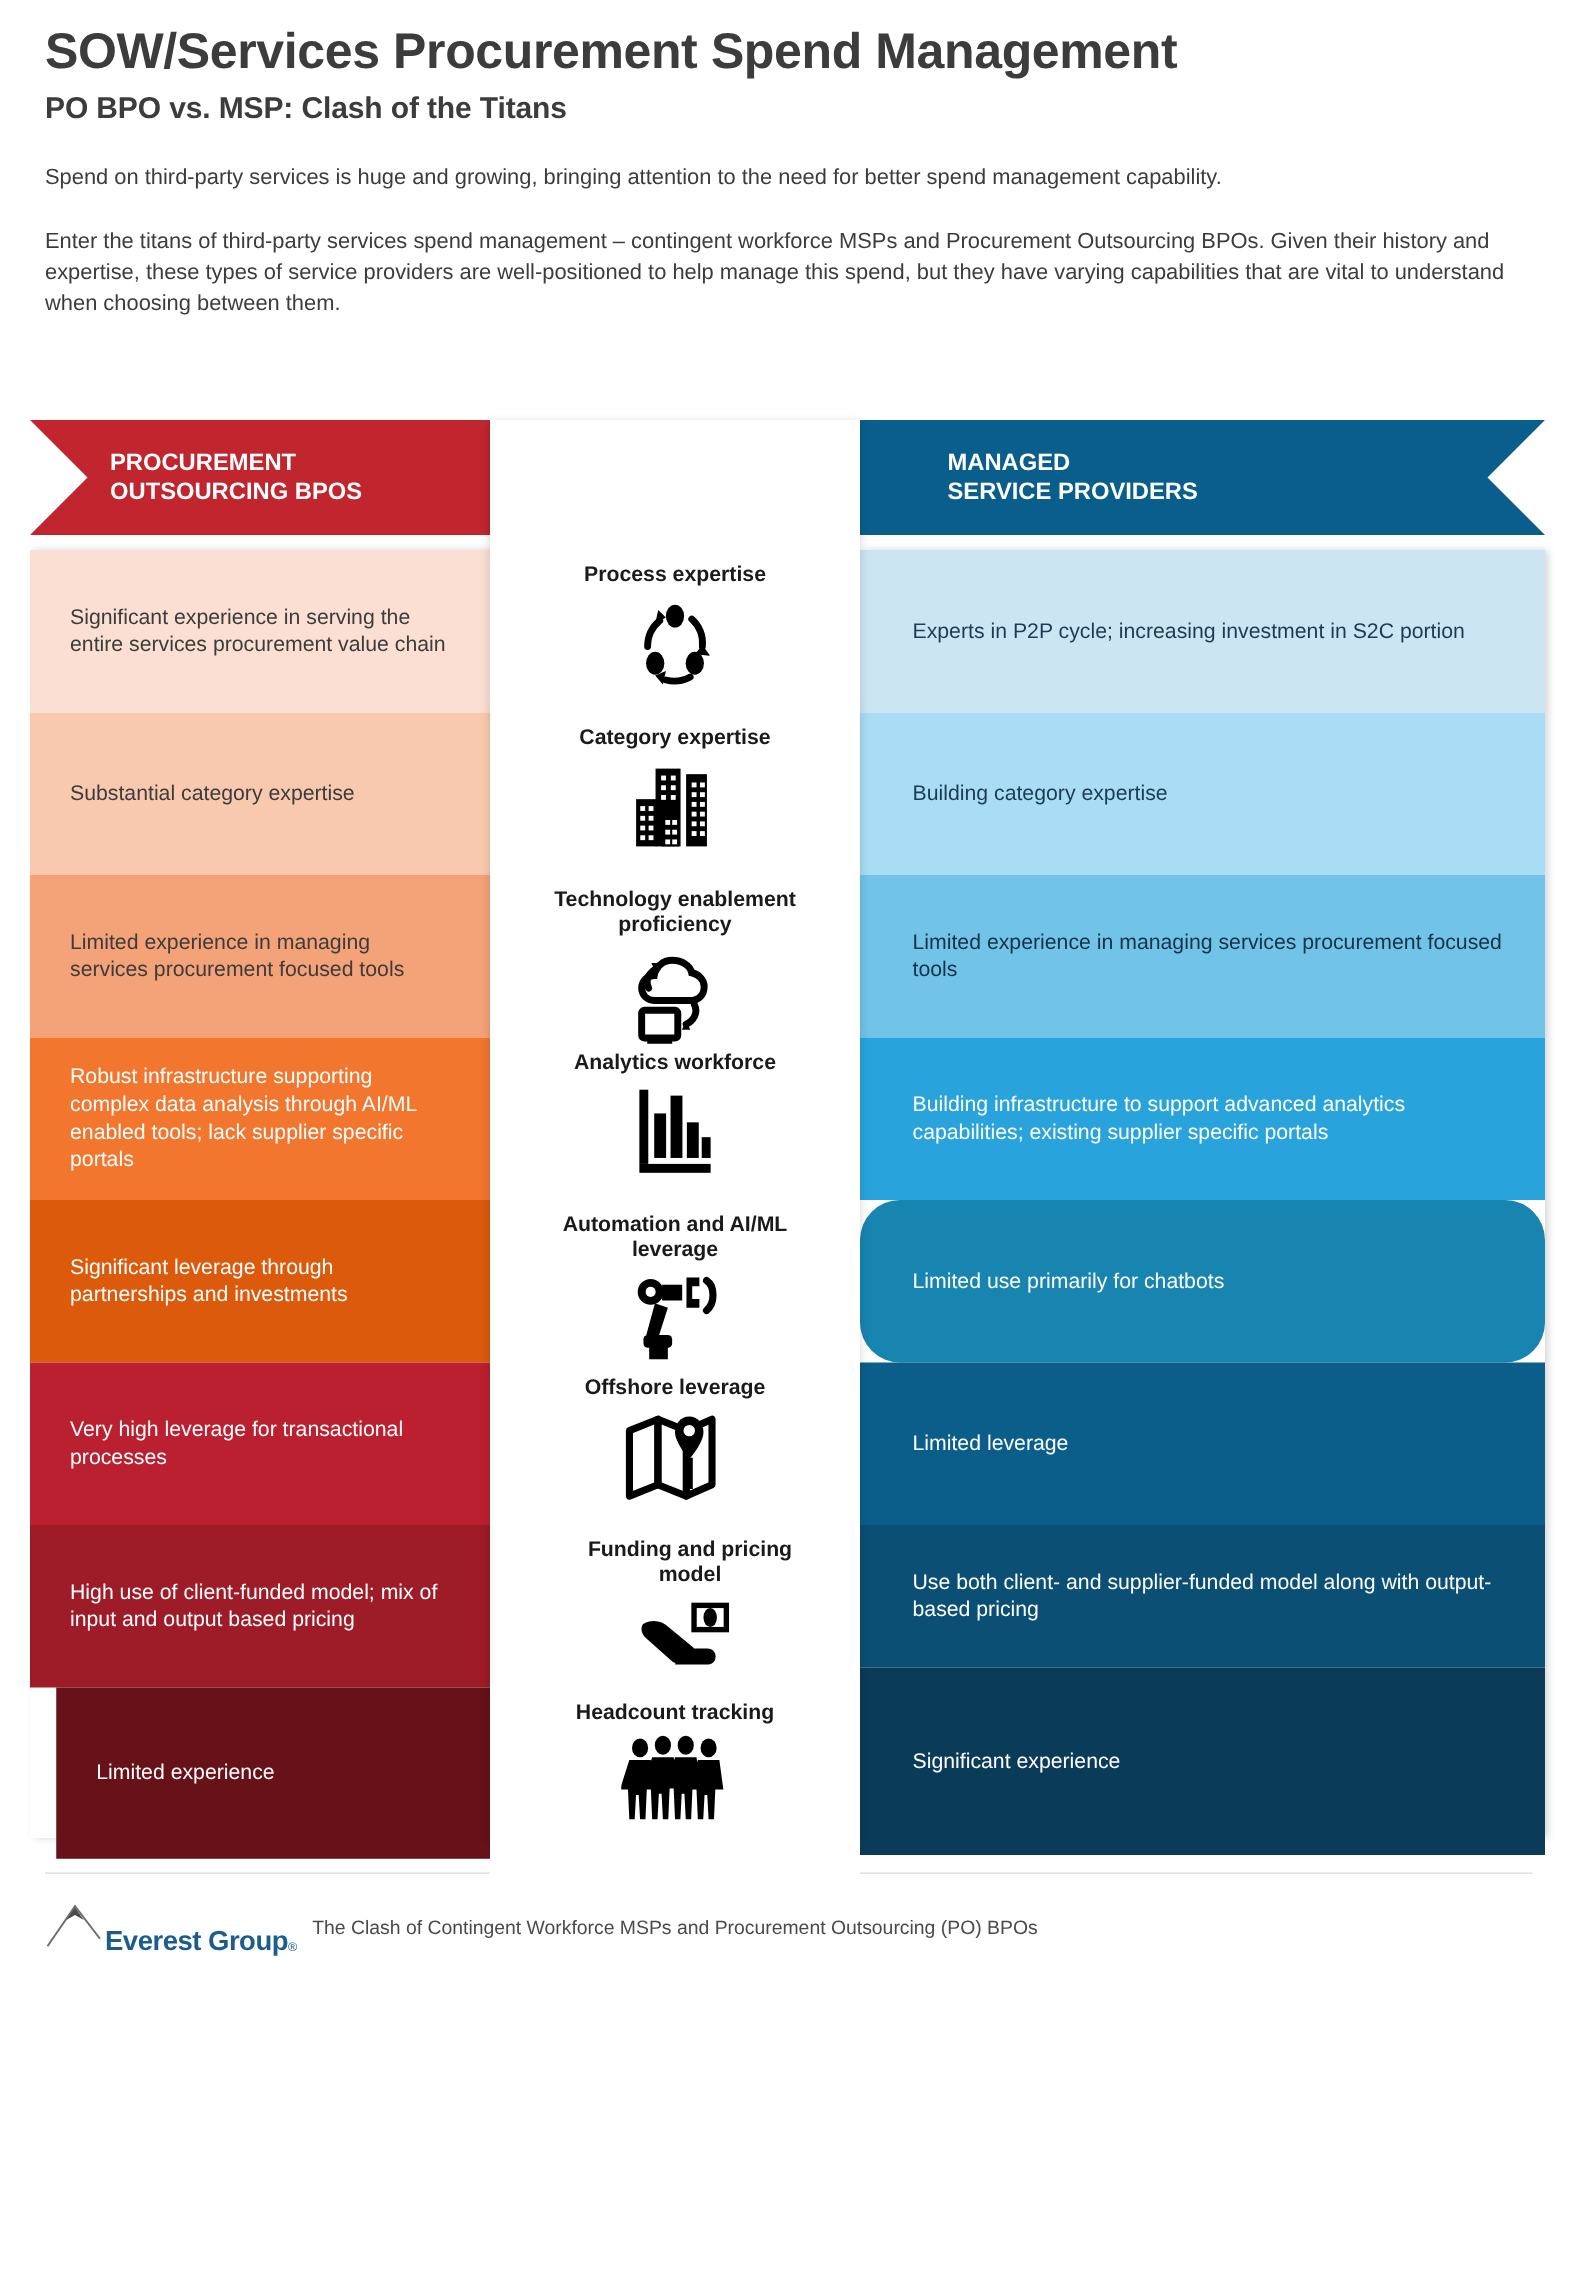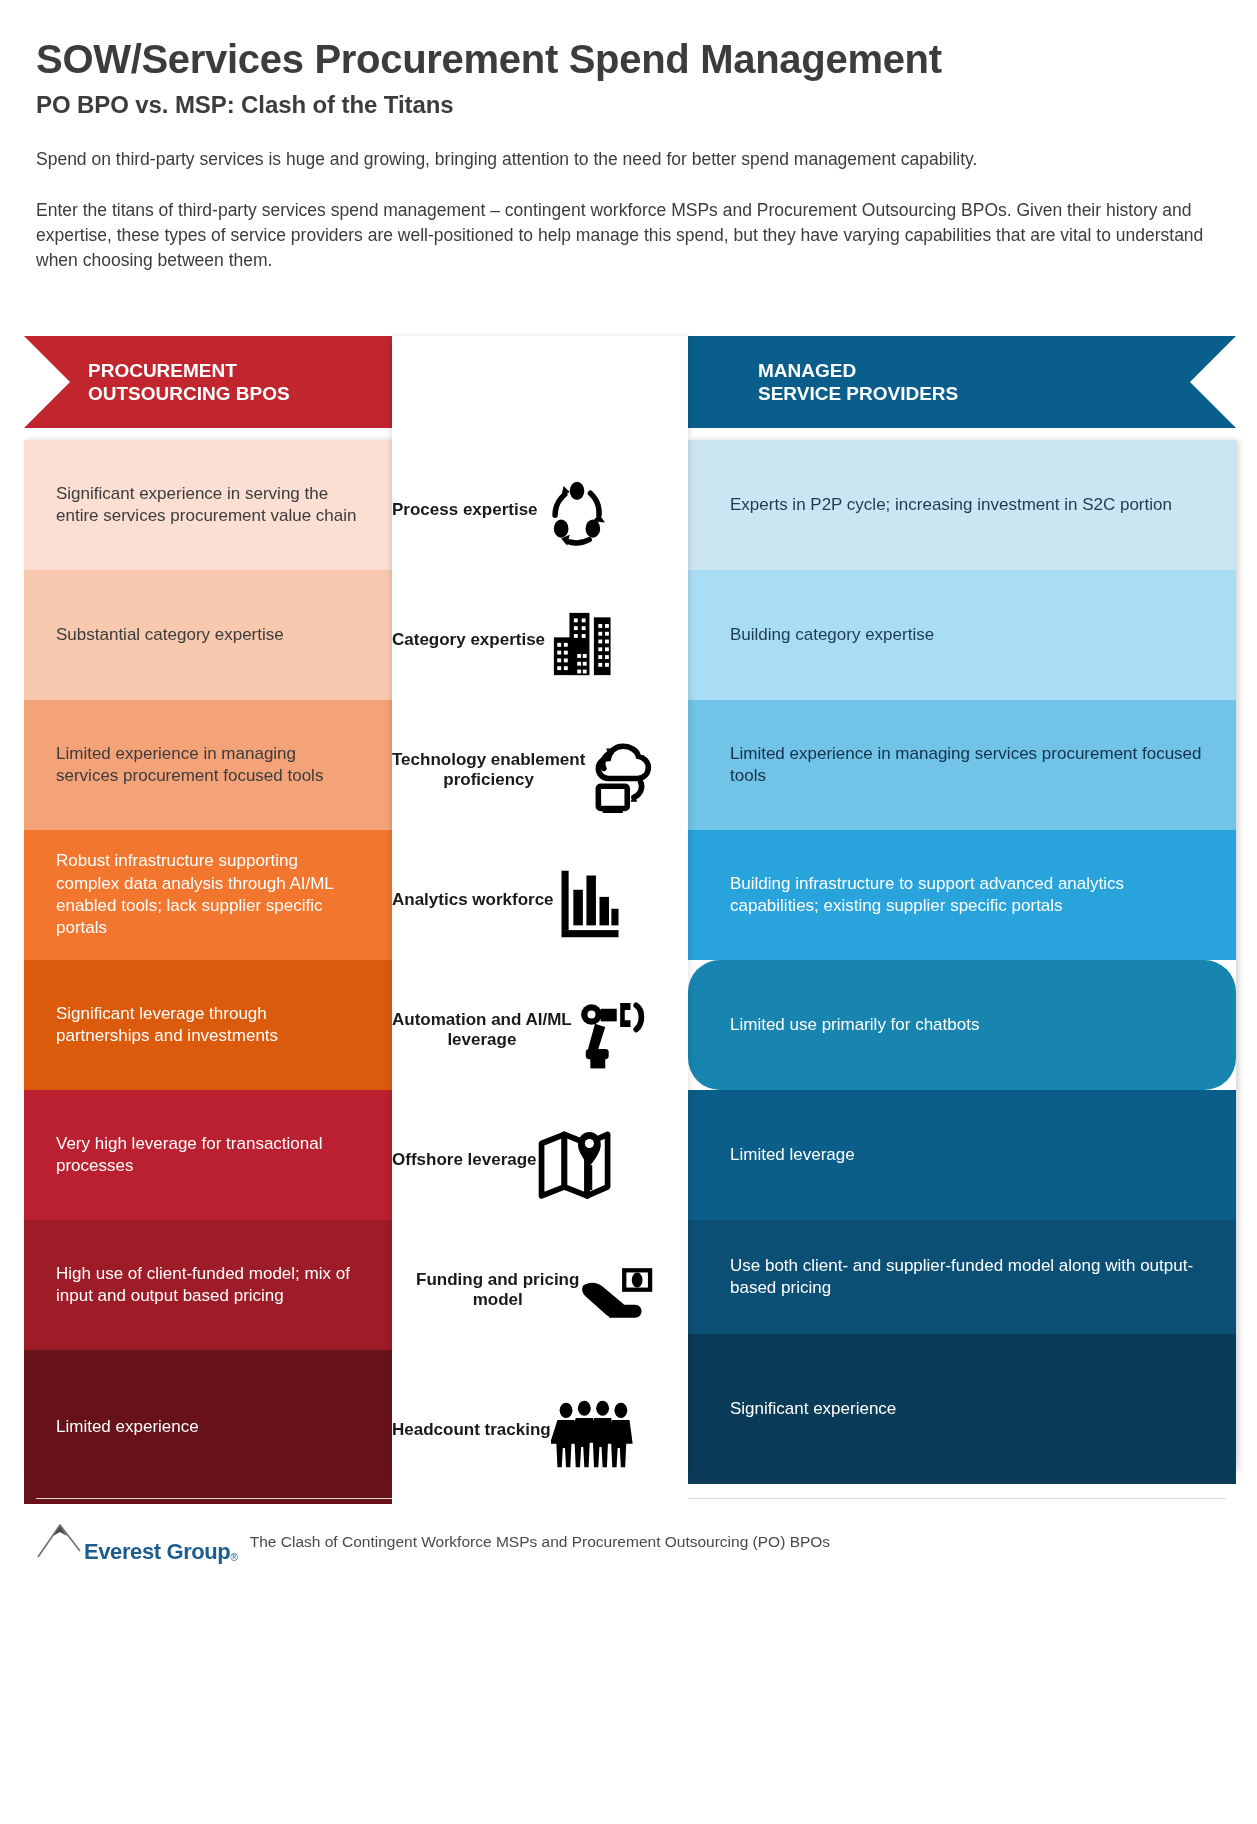--- a/index.html
+++ b/index.html
@@ -18,7 +18,7 @@
   }
 
   
-  .header { position: absolute; left: 36px; top: 36px; width: 1190px; }
+  .header { position: absolute; left: 36px; top: 18px; width: 1190px; }
   .title {
     font-size: 40px;
     font-weight: bold;

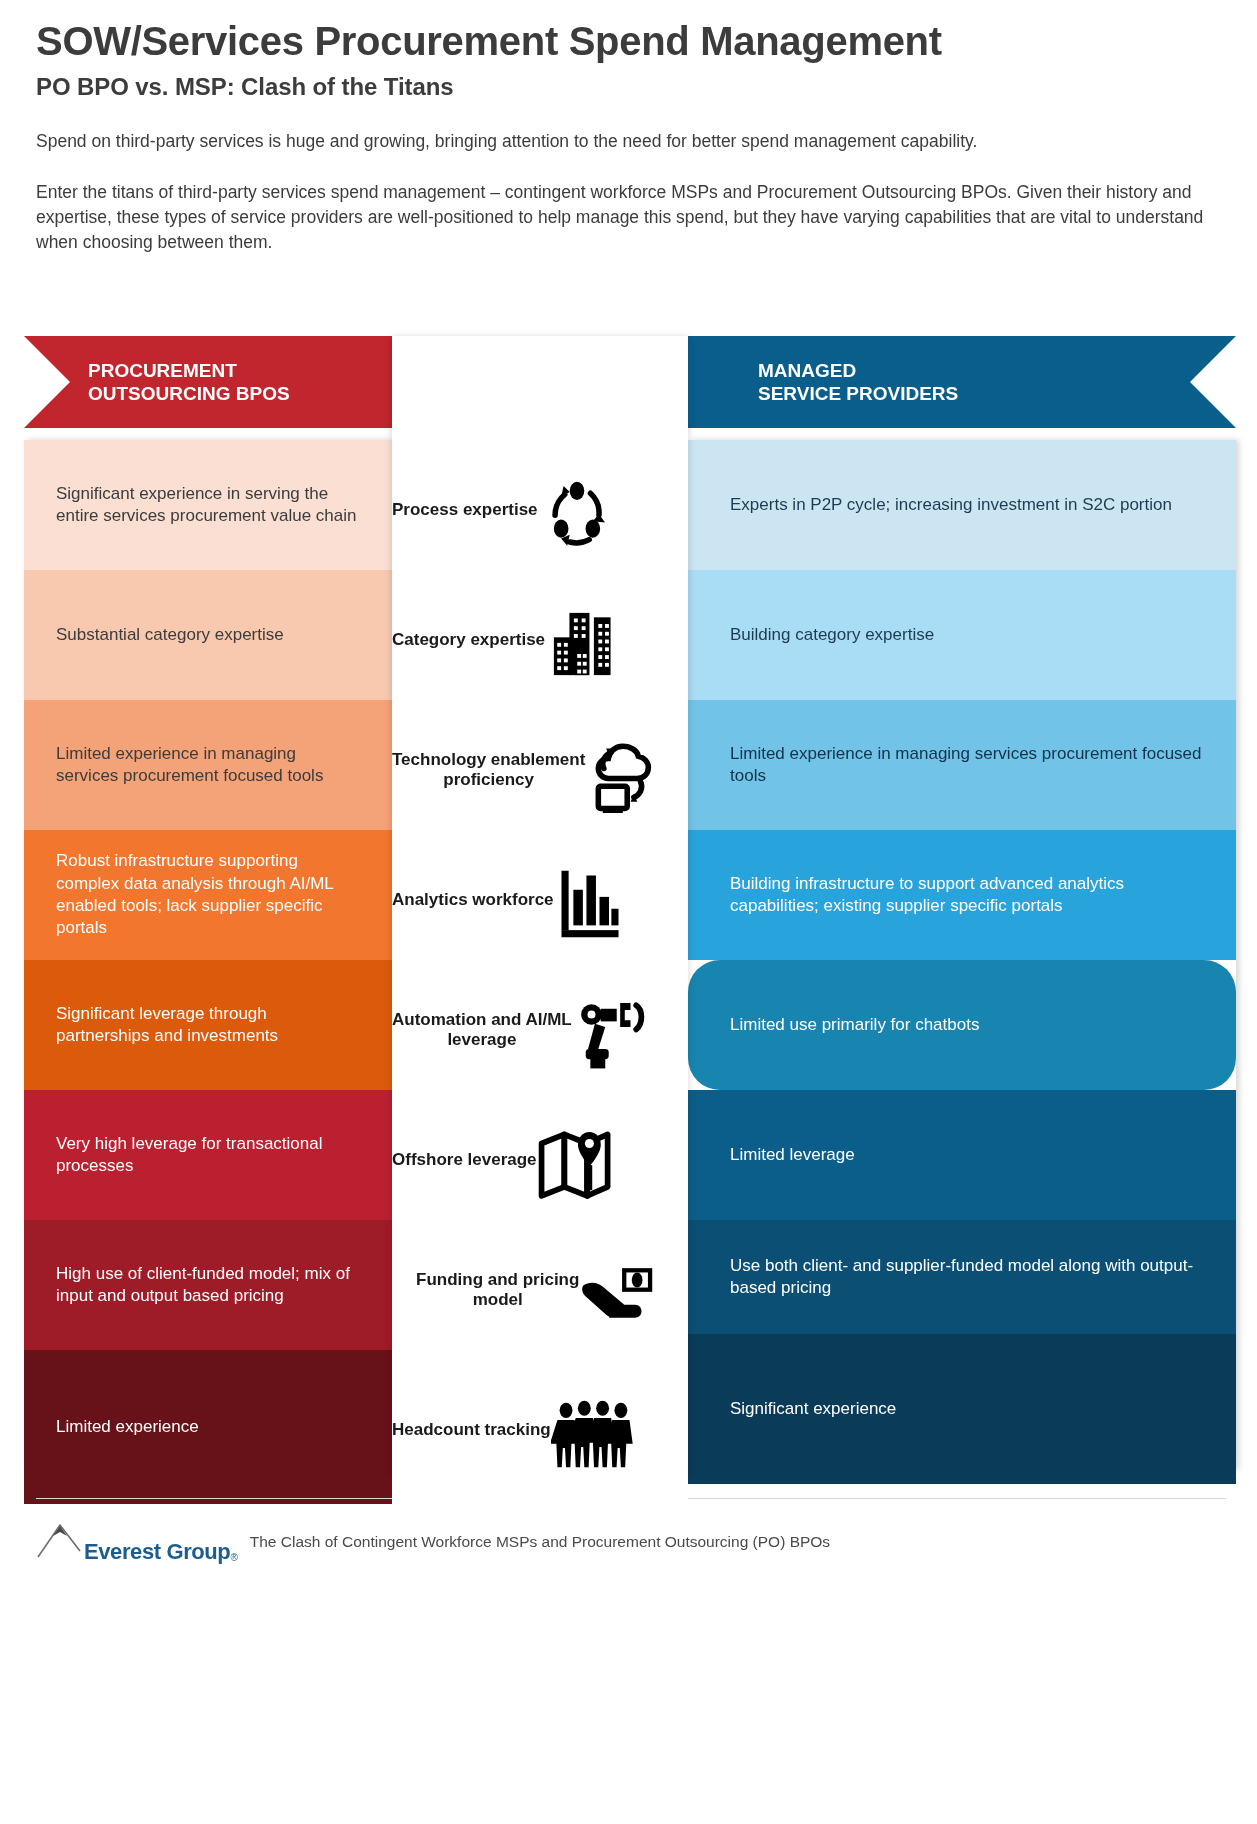--- a/index.html
+++ b/index.html
@@ -136,7 +136,7 @@
   
   .cap-cell {
     display: flex;
-    flex-direction: row;
+    flex-direction: column;
     align-items: center;
     justify-content: flex-start;
     padding-top: 10px;

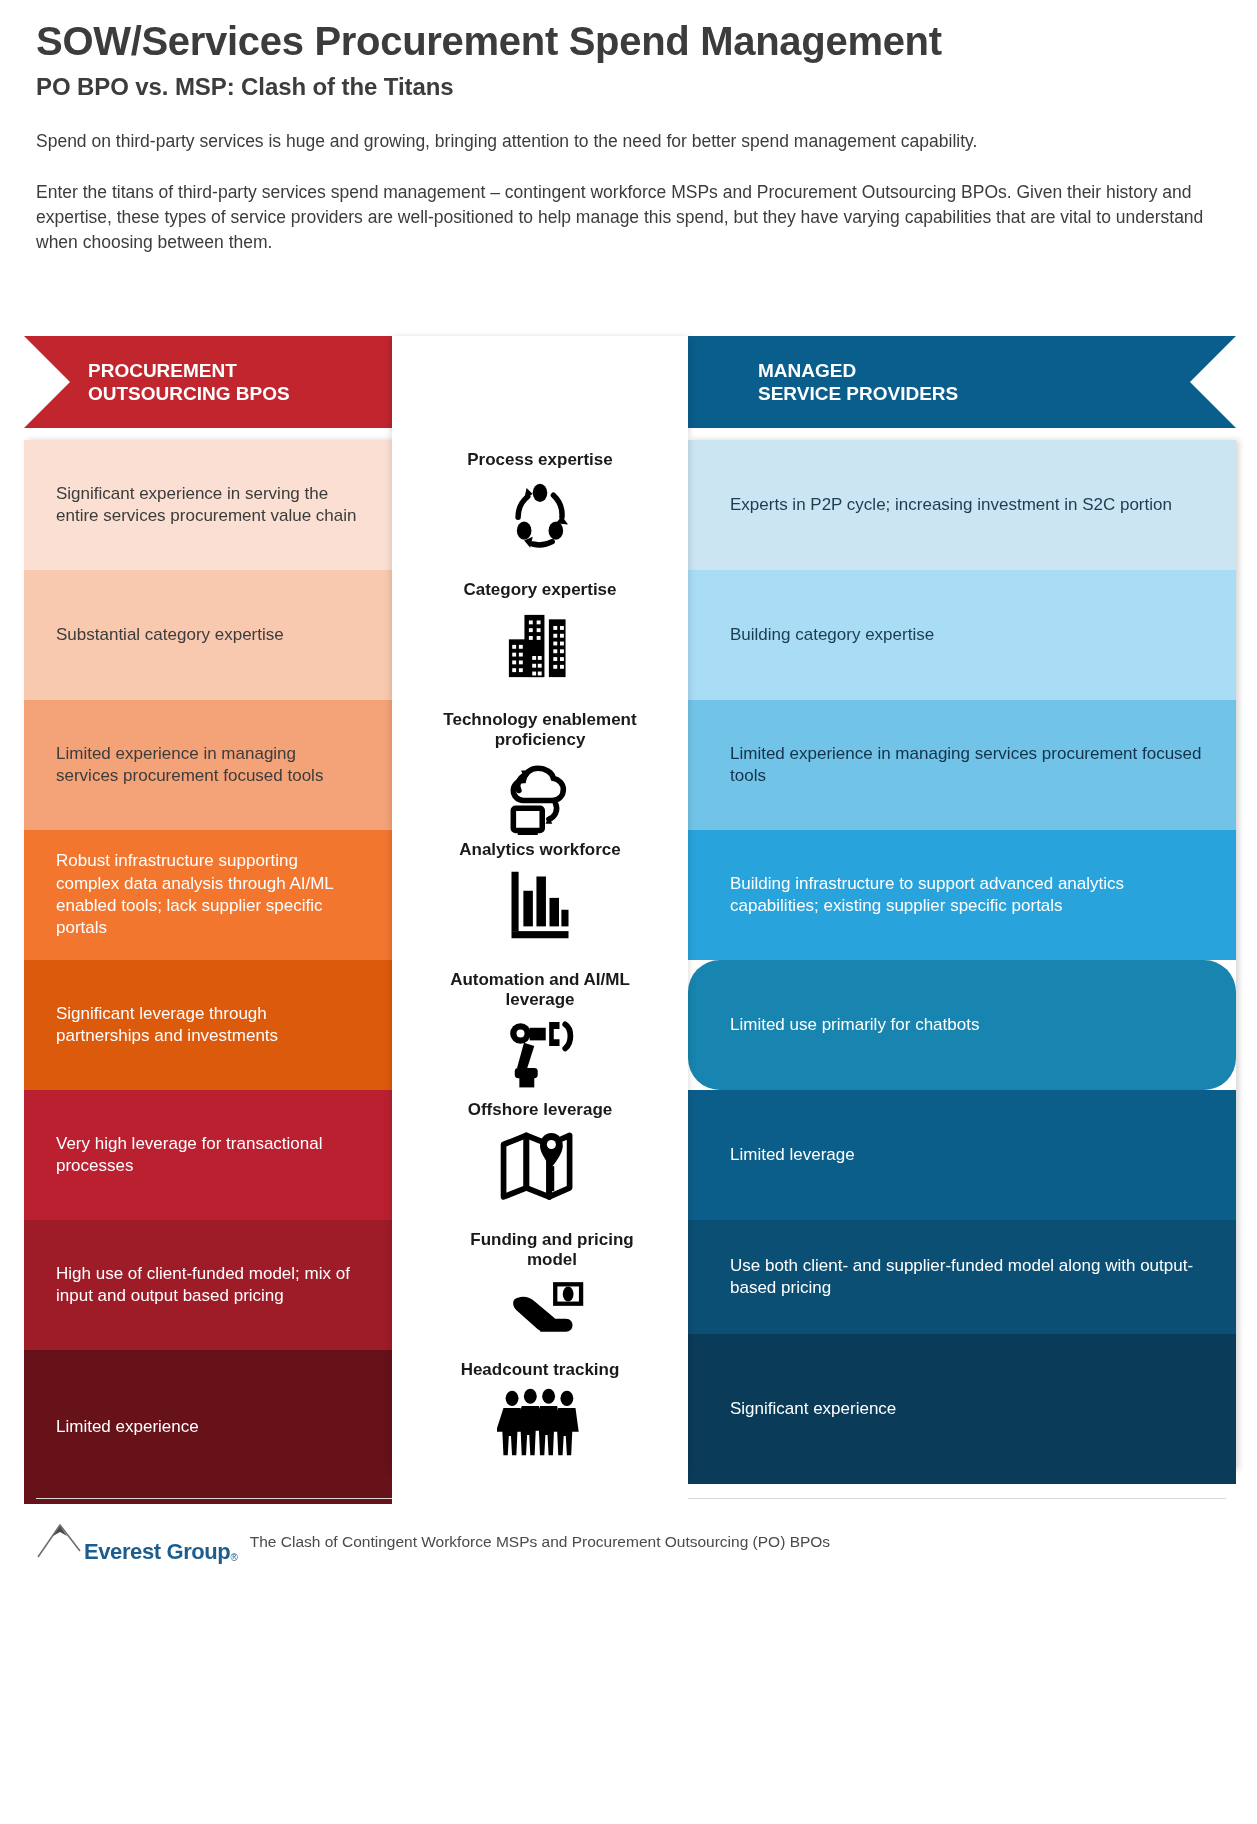--- a/index.html
+++ b/index.html
@@ -241,7 +241,7 @@
         <div class="cell" style="height: 130px; background: rgb(158, 27, 40); color: rgb(255, 255, 255);">
           <span>High use of client-funded model; mix of input and output based pricing</span>
         </div>
-        <div class="cell" style="height: 154px; background: rgb(103, 17, 25); color: rgb(255, 255, 255);">
+        <div class="cell" style="height: 137px; background: rgb(103, 17, 25); color: rgb(255, 255, 255); margin-left: 21px;">
           <span>Limited experience</span>
         </div>
       </div>

